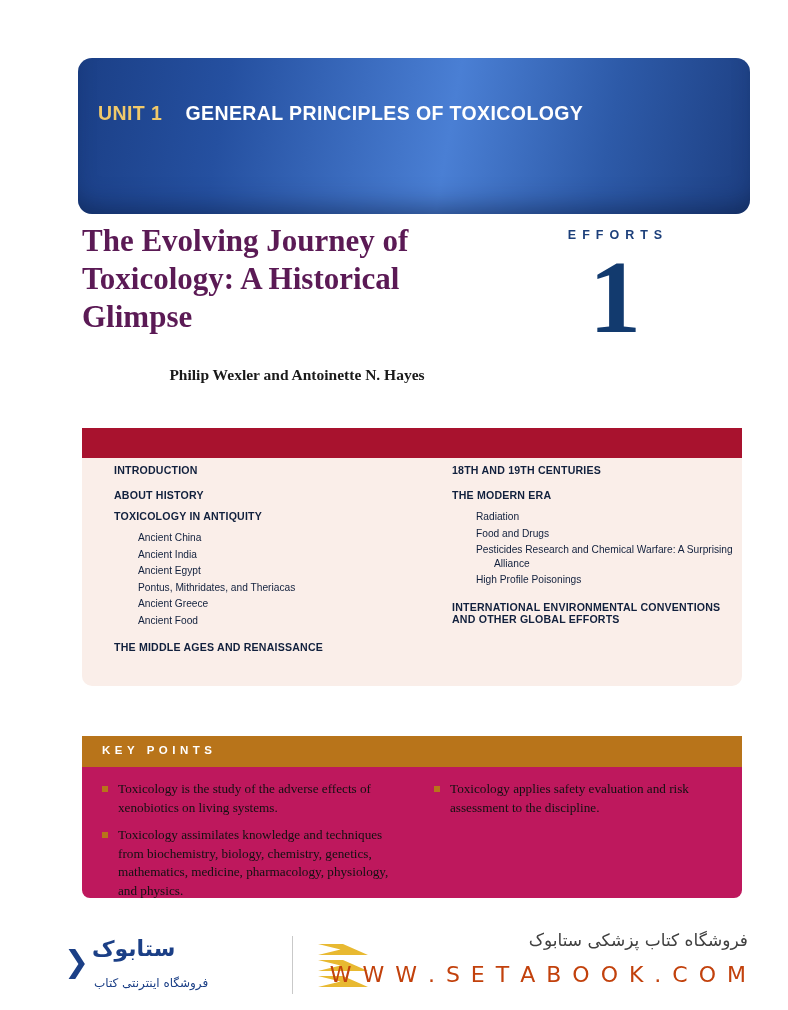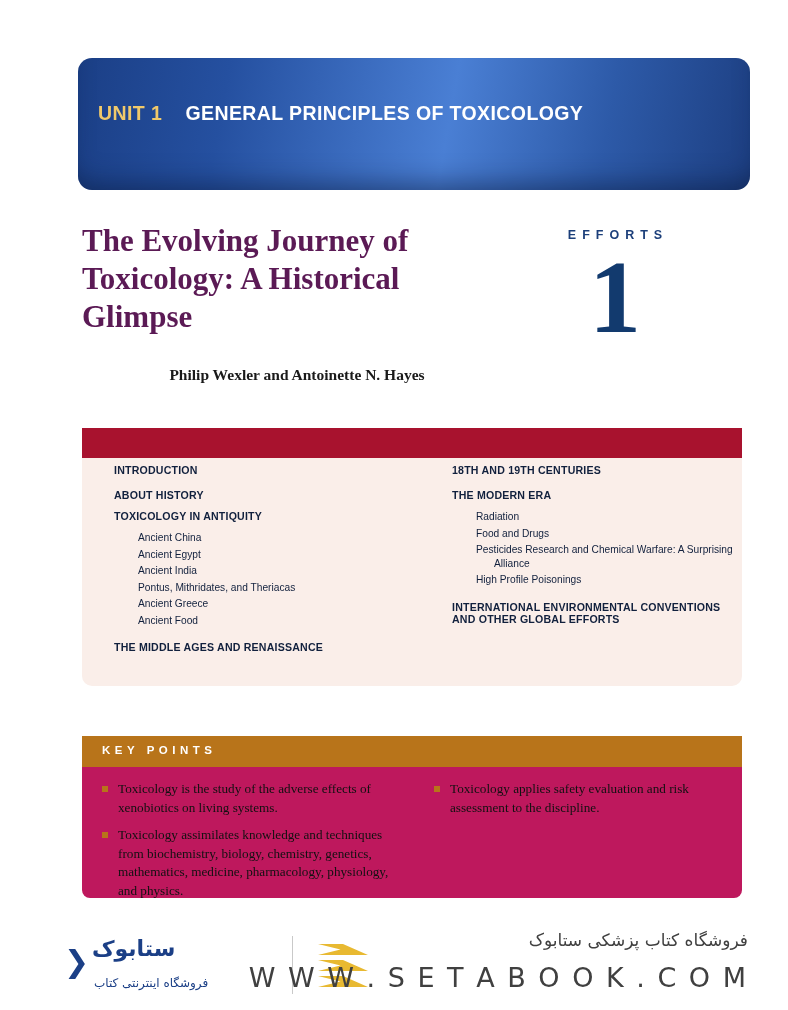--- a/index.html
+++ b/index.html
@@ -29,7 +29,7 @@
     left: 78px;
     top: 58px;
     width: 672px;
-    height: 132px;
+    height: 156px;
     border-radius: 14px 14px 14px 14px;
     background: linear-gradient(100deg, #1b3f86 0%, #2550a0 22%, #4a7fd4 55%, #2d5aa8 78%, #1d3f82 100%);
     box-shadow: inset 0 -18px 26px -12px rgba(10,25,60,0.55);

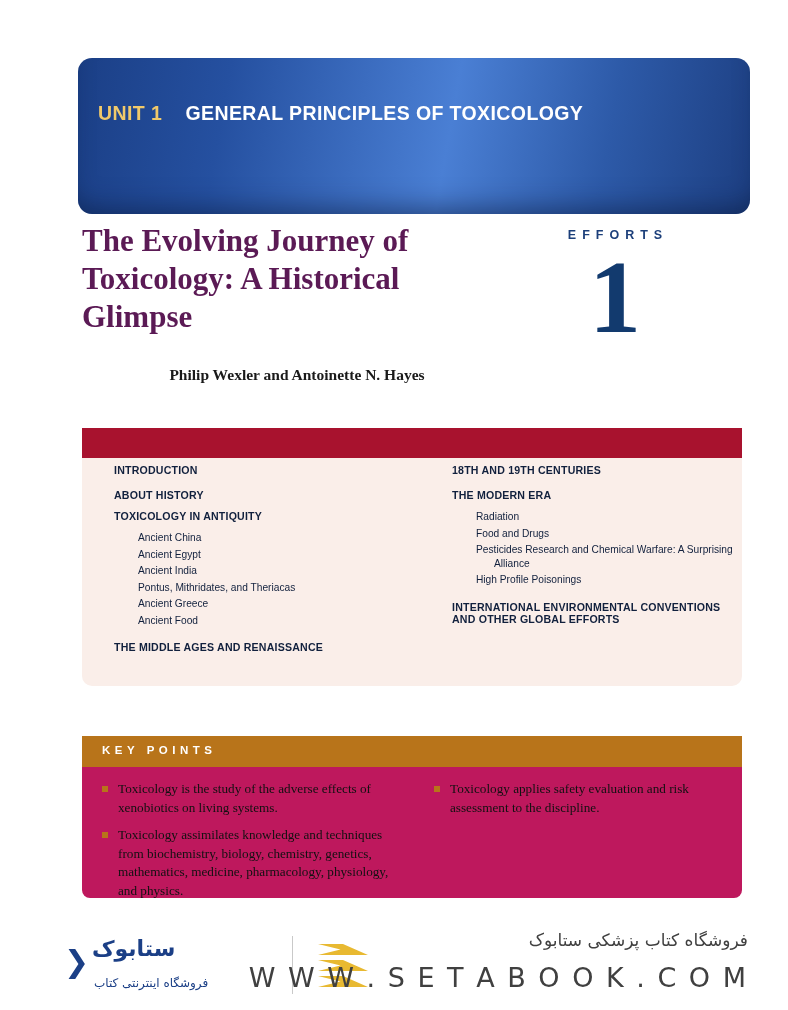--- a/index.html
+++ b/index.html
@@ -328,8 +328,8 @@
           <div class="toc-head tight">ABOUT HISTORY</div>
           <div class="toc-head tight">TOXICOLOGY IN ANTIQUITY</div>
           <div class="toc-sub">Ancient China</div>
+          <div class="toc-sub">Ancient India</div>
           <div class="toc-sub">Ancient Egypt</div>
-          <div class="toc-sub">Ancient India</div>
           <div class="toc-sub">Pontus, Mithridates, and Theriacas</div>
           <div class="toc-sub">Ancient Greece</div>
           <div class="toc-sub">Ancient Food</div>

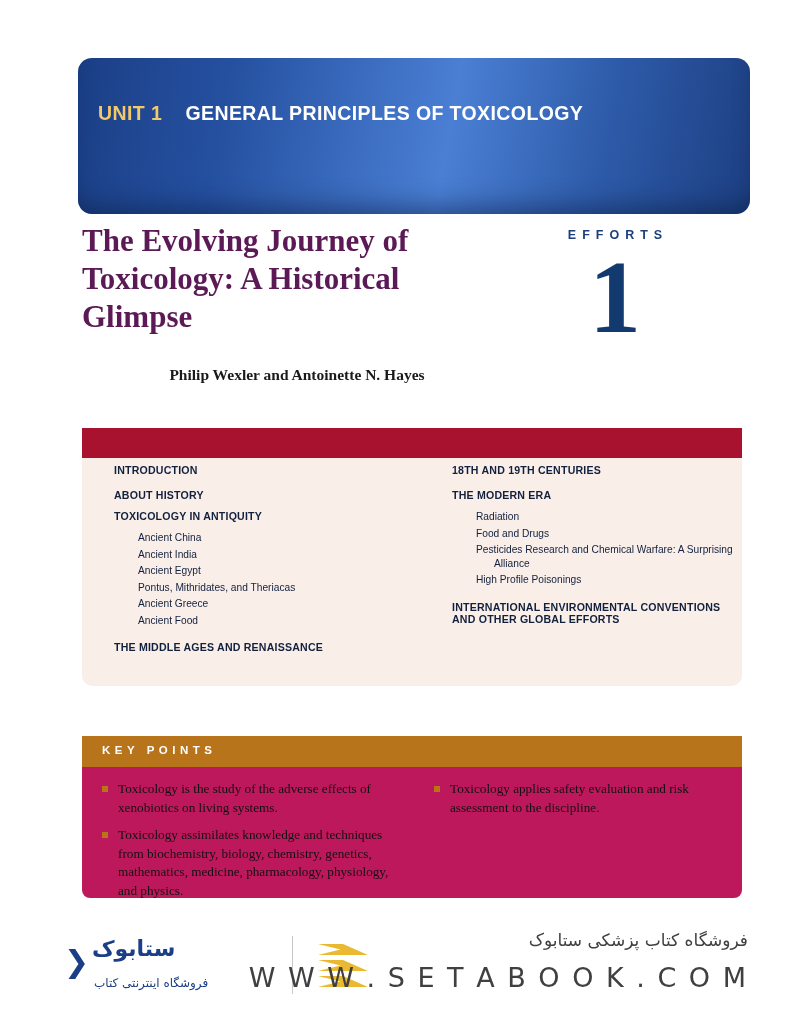--- a/index.html
+++ b/index.html
@@ -295,9 +295,9 @@
     top: 44px;
     text-align: right;
     font-family: "DejaVu Sans", sans-serif;
-    font-size: 27px;
+    font-size: 22px;
     letter-spacing: 2px;
-    color: #404040;
+    color: #c2410c;
     font-weight: normal;
   }
 </style>

